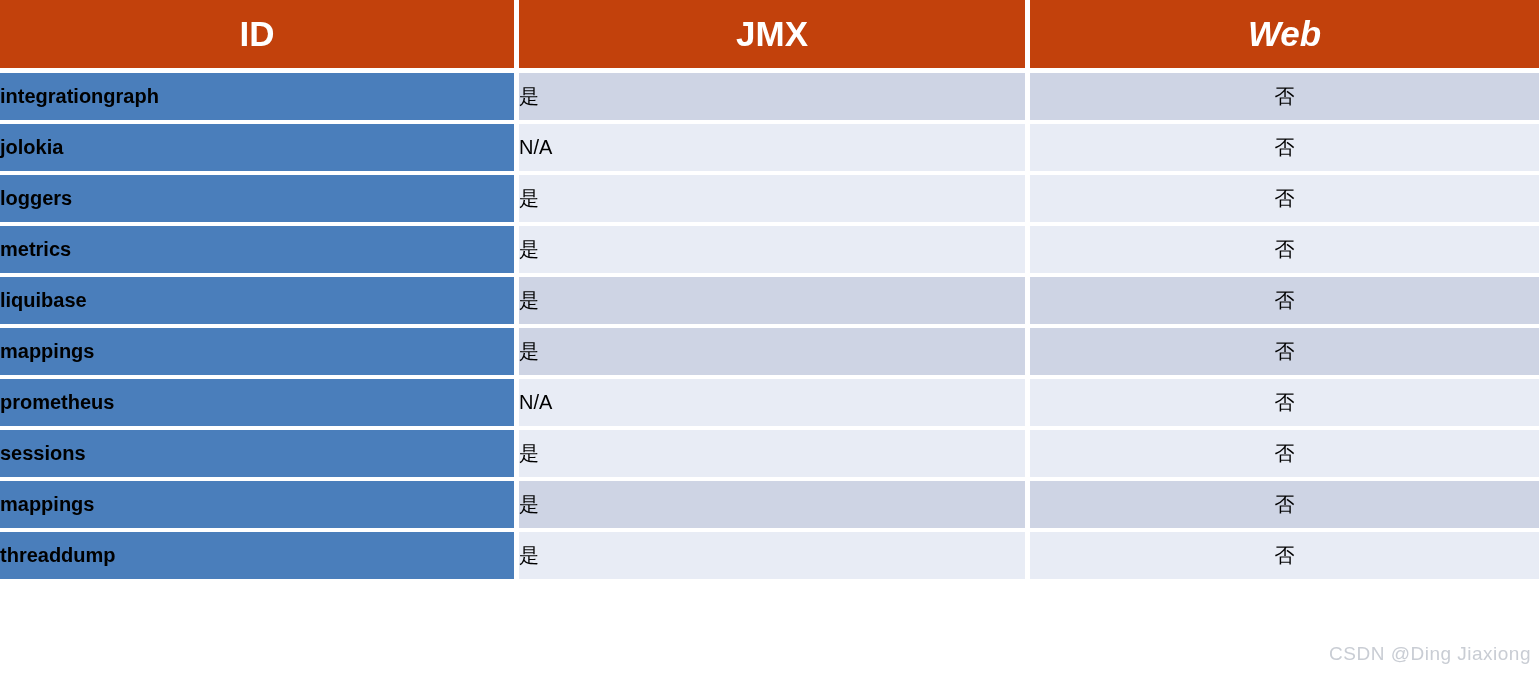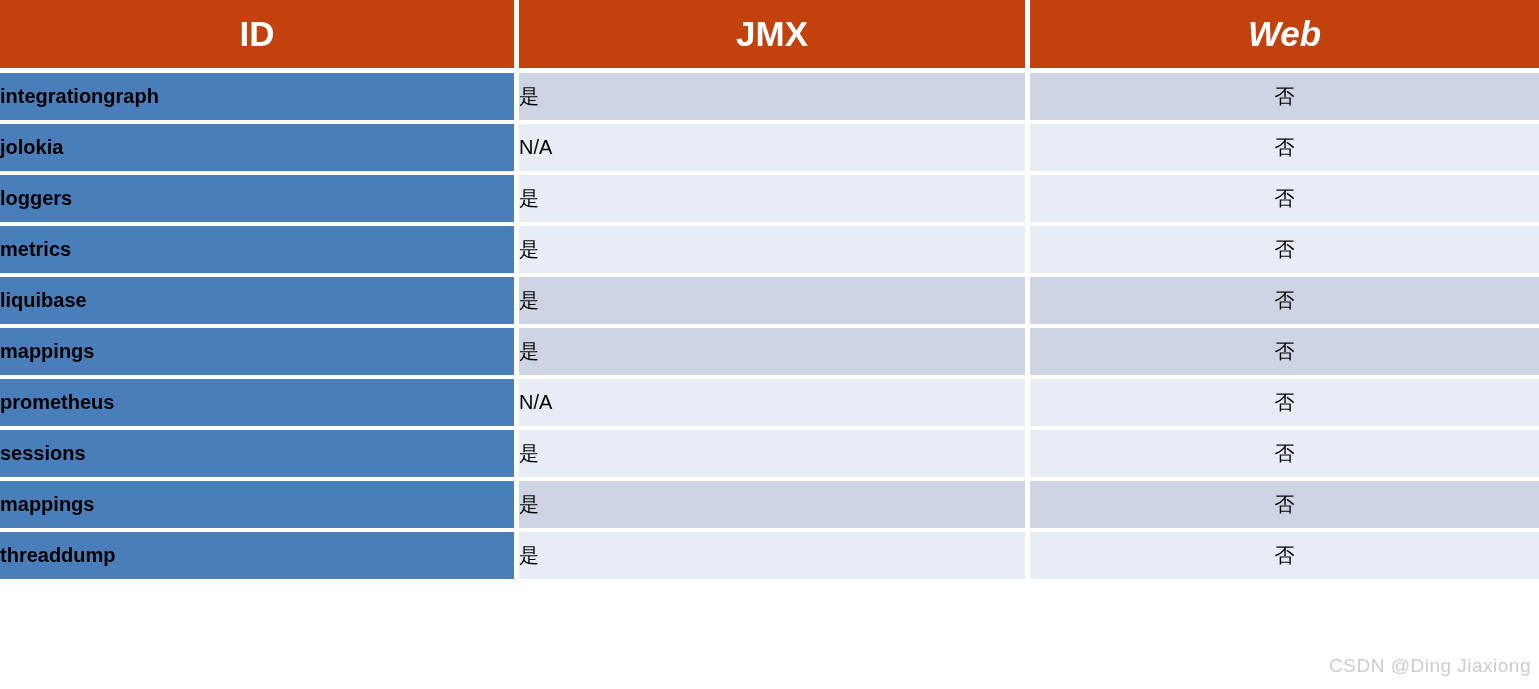--- a/index.html
+++ b/index.html
@@ -88,7 +88,7 @@
   #watermark {
     position: absolute;
     right: 8px;
-    bottom: 12px;
+    bottom: 24px;
     font-size: 19px;
     color: #c9cdd4;
     font-family: "Liberation Sans", "DejaVu Sans", sans-serif;

